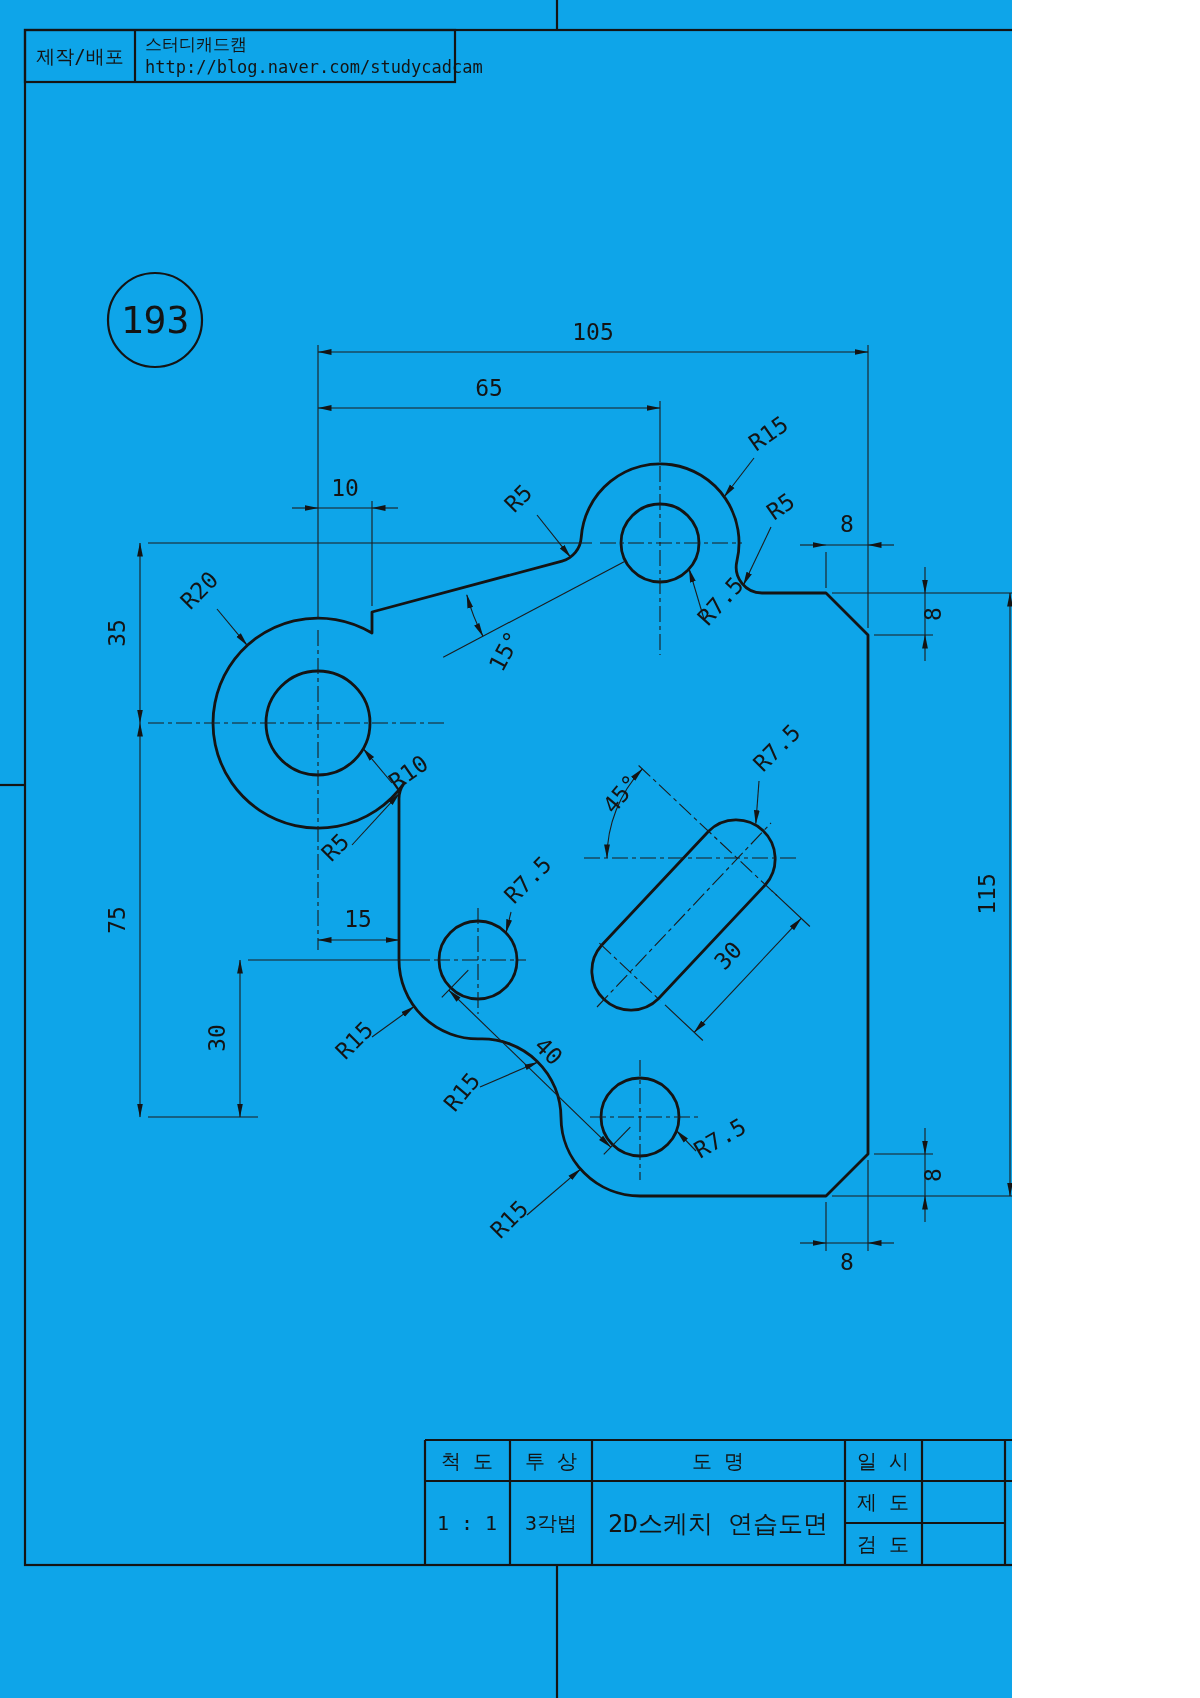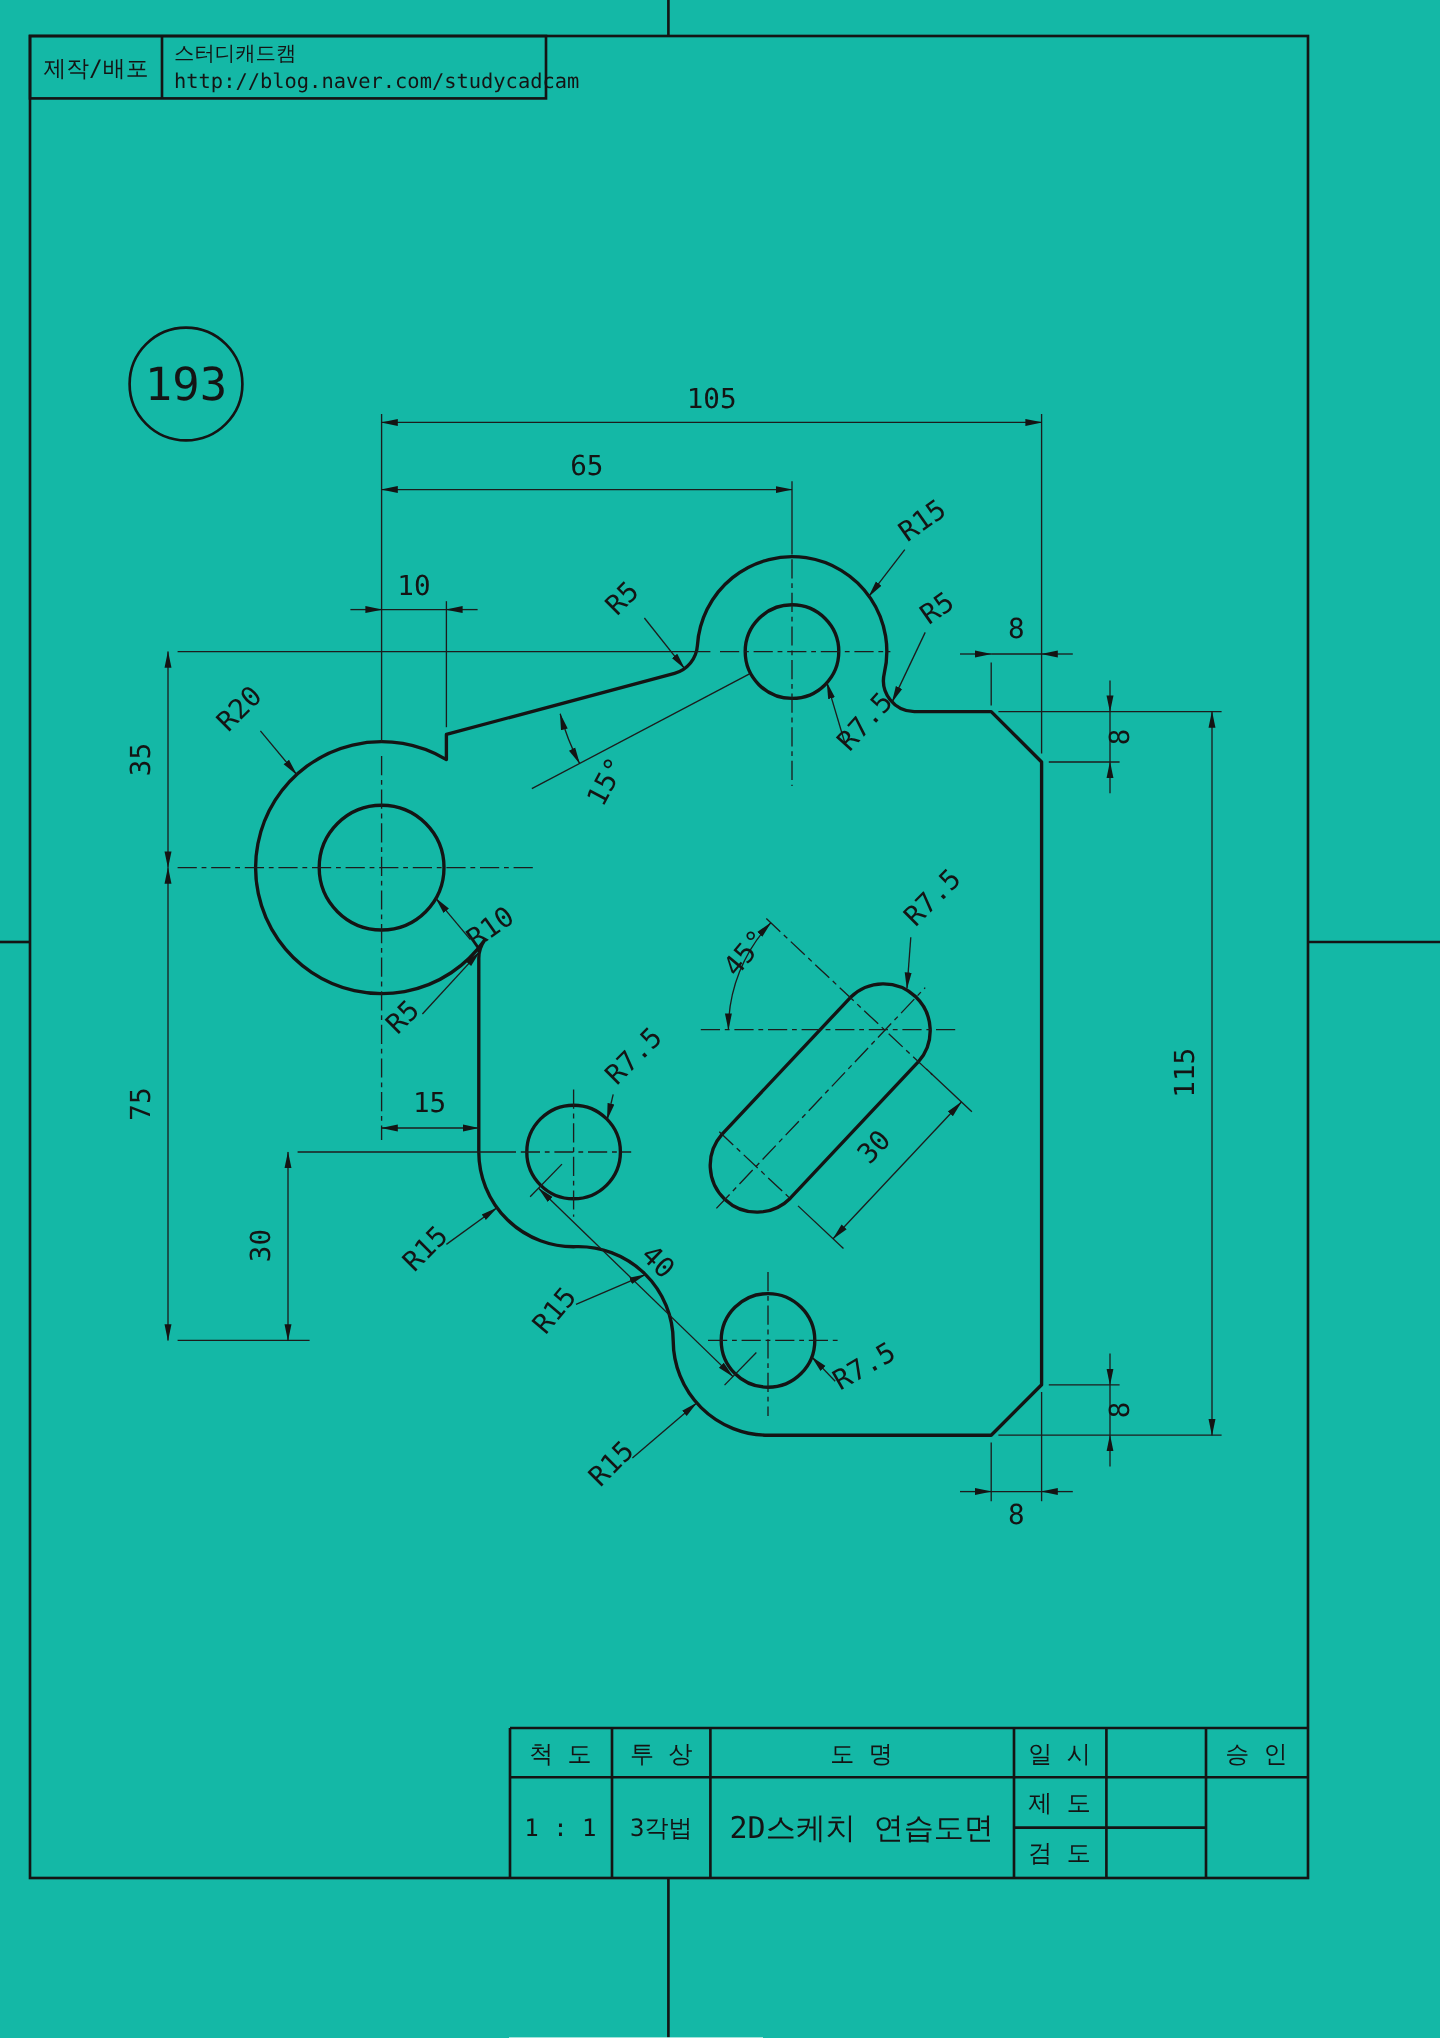--- a/index.html
+++ b/index.html
@@ -3,7 +3,7 @@
 <meta charset="utf-8">
 <style>
   html,body{margin:0;padding:0;background:#ffffff;}
-  #page{position:relative;width:1200px;height:1698px;background:#14b8a6;overflow:hidden;}
+  #page{position:relative;width:1012px;height:1698px;background:#0ea5e9;overflow:hidden;}
   svg{position:absolute;left:0;top:0;}
   .outline{stroke:#141414;stroke-width:2.8;fill:none;stroke-linejoin:round;stroke-linecap:round;}
   .thin{stroke:#1c1c1c;stroke-width:1.1;fill:none;}

